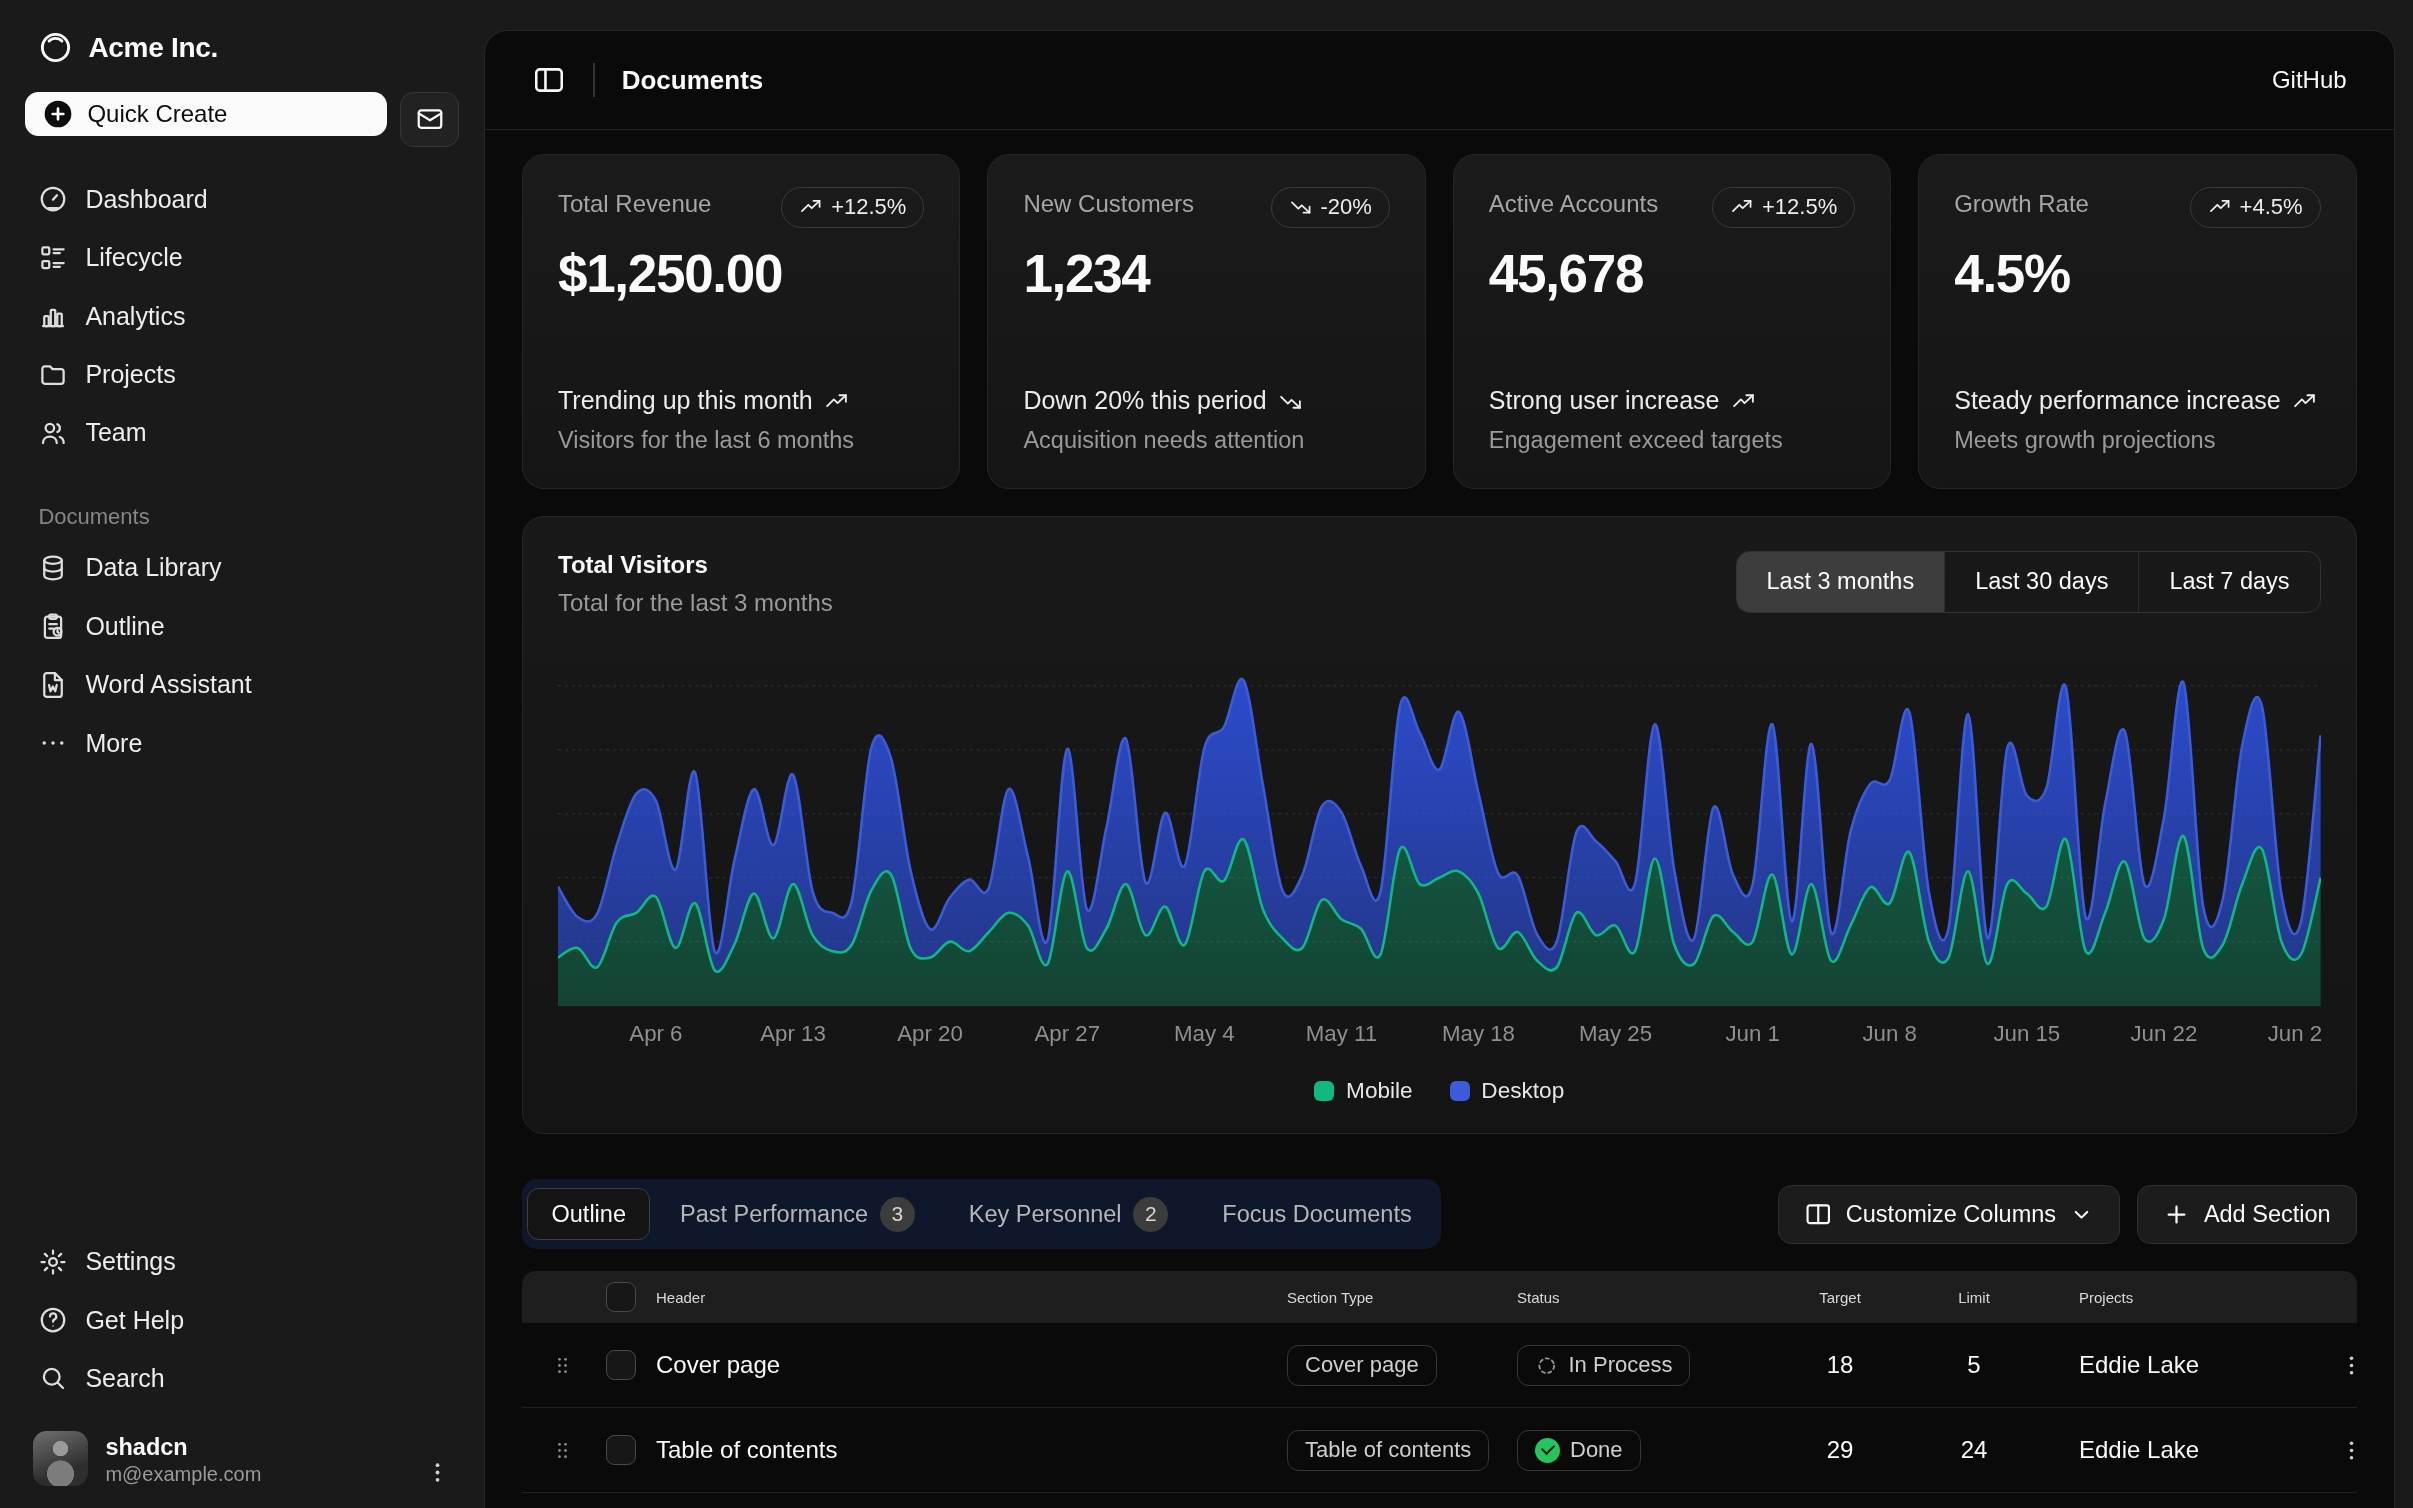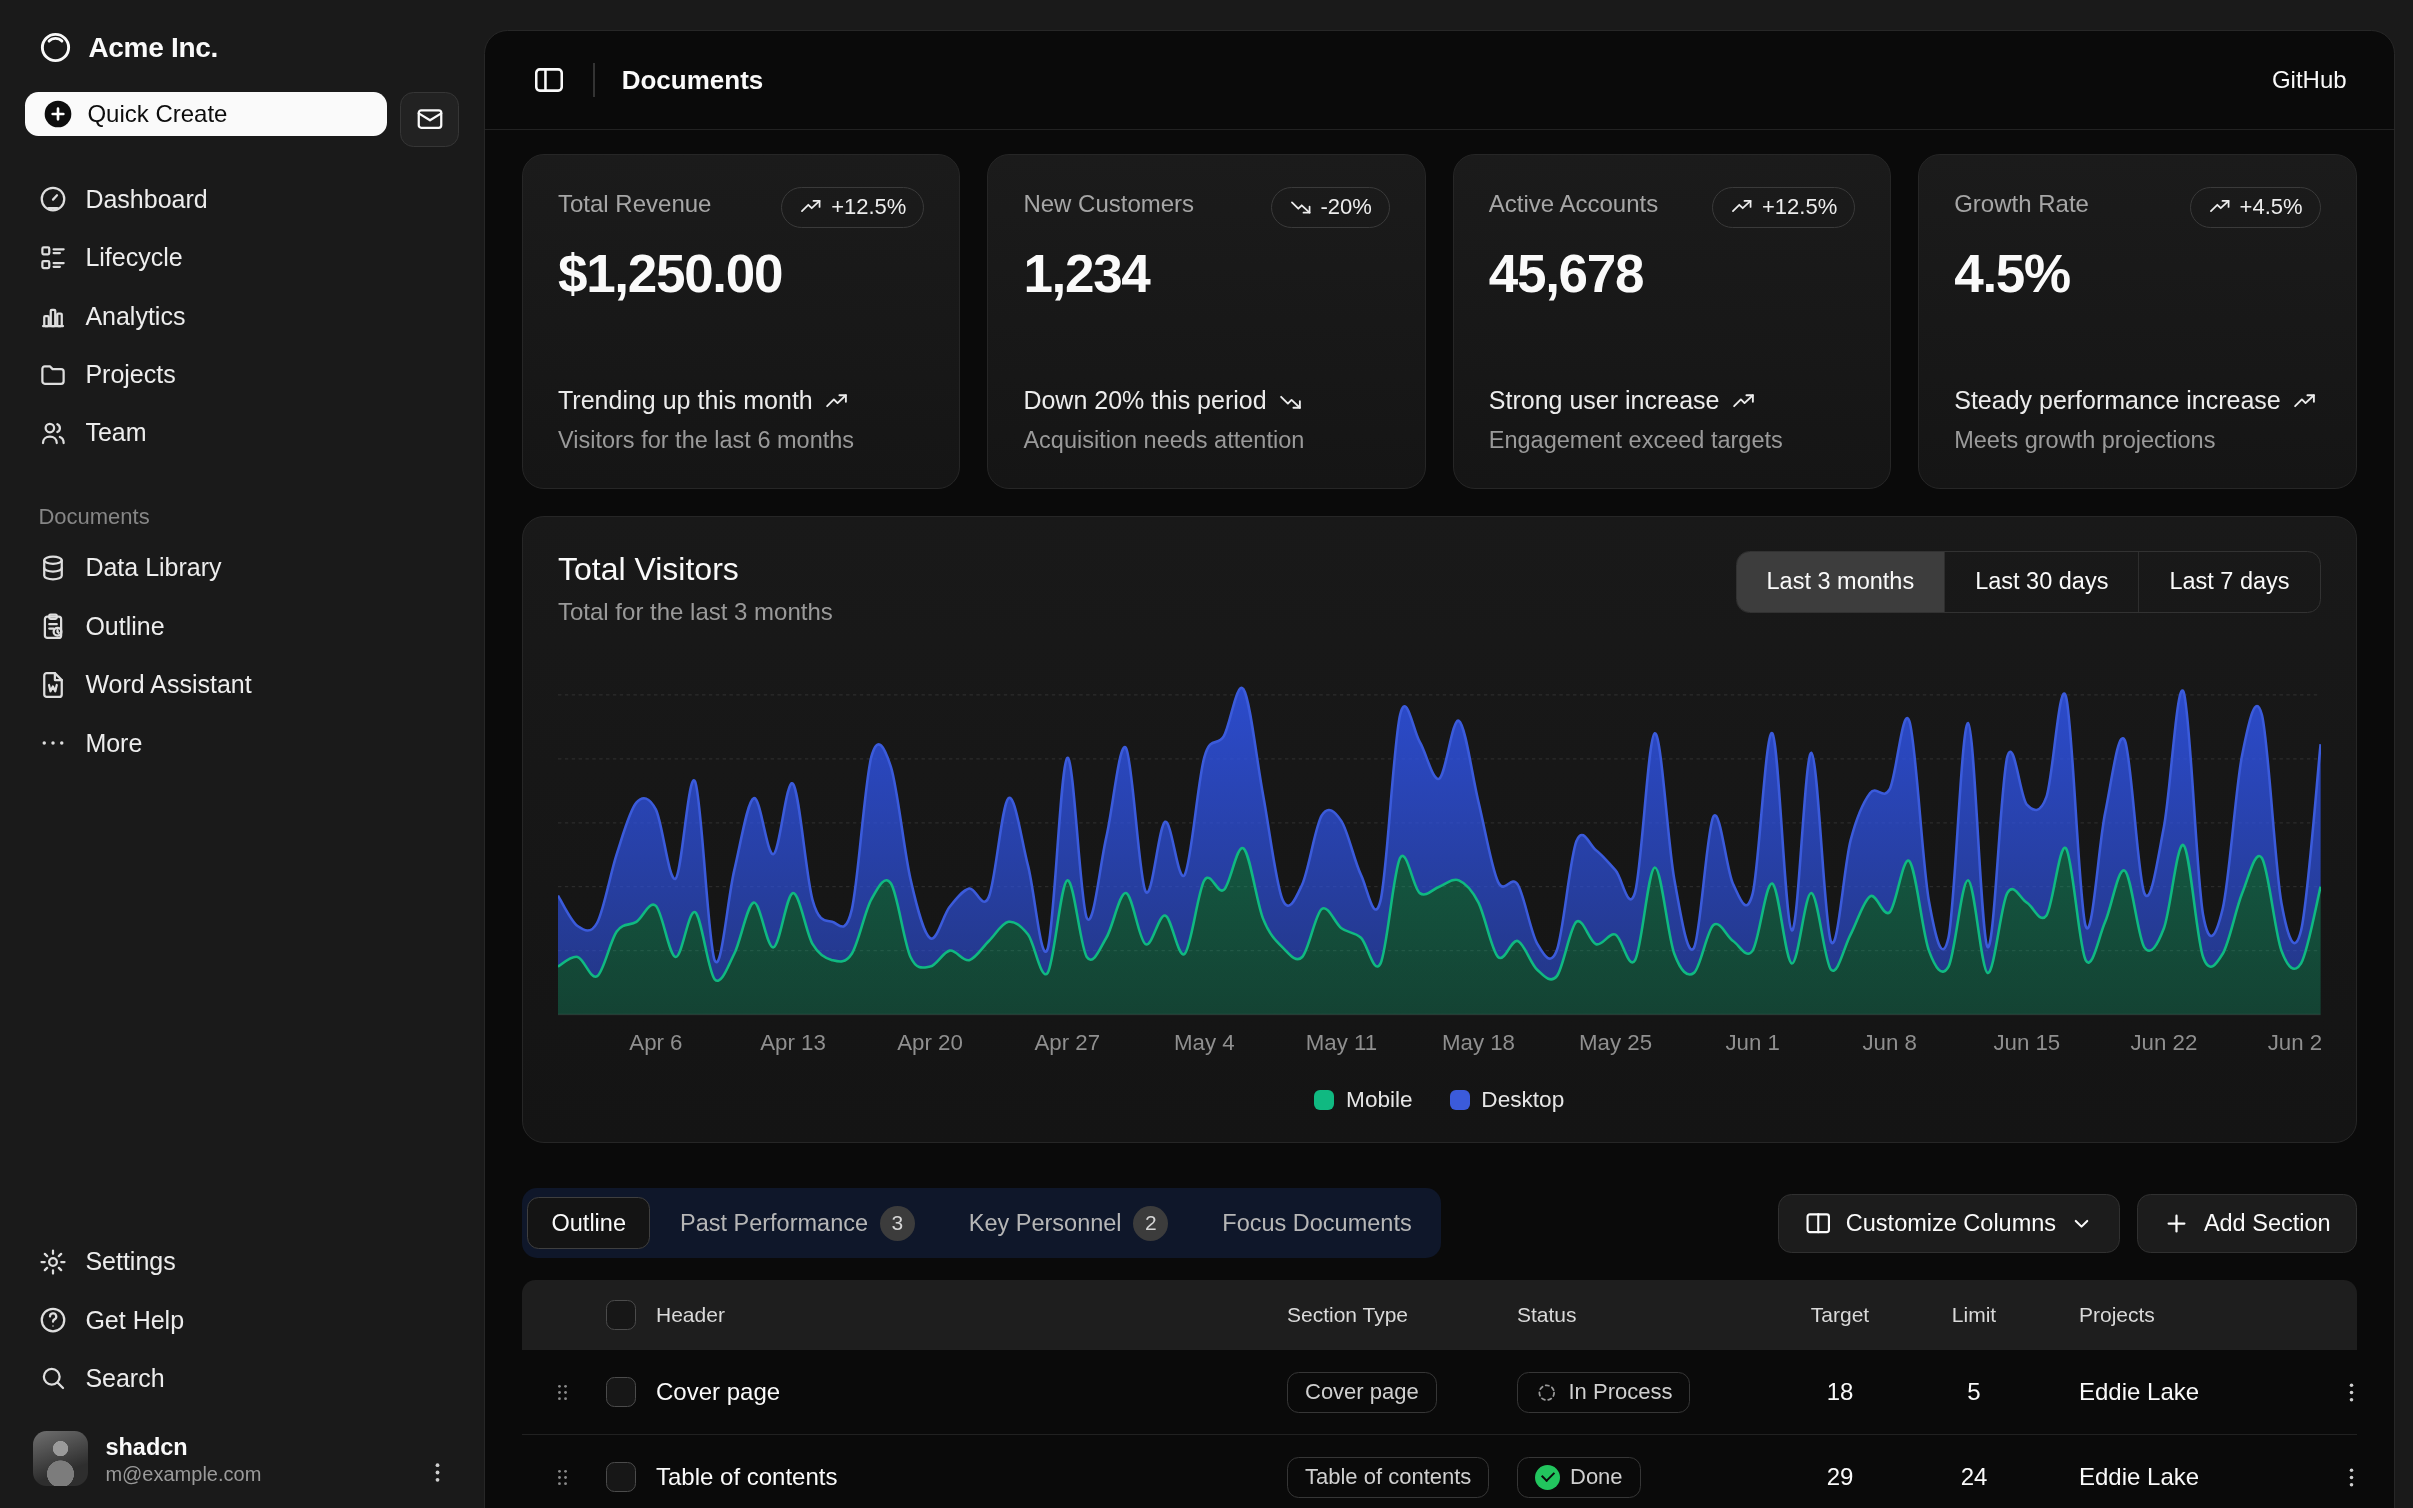--- a/index.html
+++ b/index.html
@@ -83,7 +83,7 @@
   
   .chart-card { margin-top:27px; background:linear-gradient(180deg,#191919,#141414); border:0.8px solid #262626; border-radius:22px; padding:34px 35px 23.5px; }
   .chart-head { display:flex; align-items:flex-start; justify-content:space-between; }
-  .chart-title { font-size:32px; font-weight:400; }
+  .chart-title { font-size:24px; font-weight:700; }
   .chart-sub { font-size:24px; color:#9a9a9a; margin-top:10px; }
   .range-group { display:flex; border:0.8px solid #323232; border-radius:13.4px; overflow:hidden; height:62px; }
   .range-item {

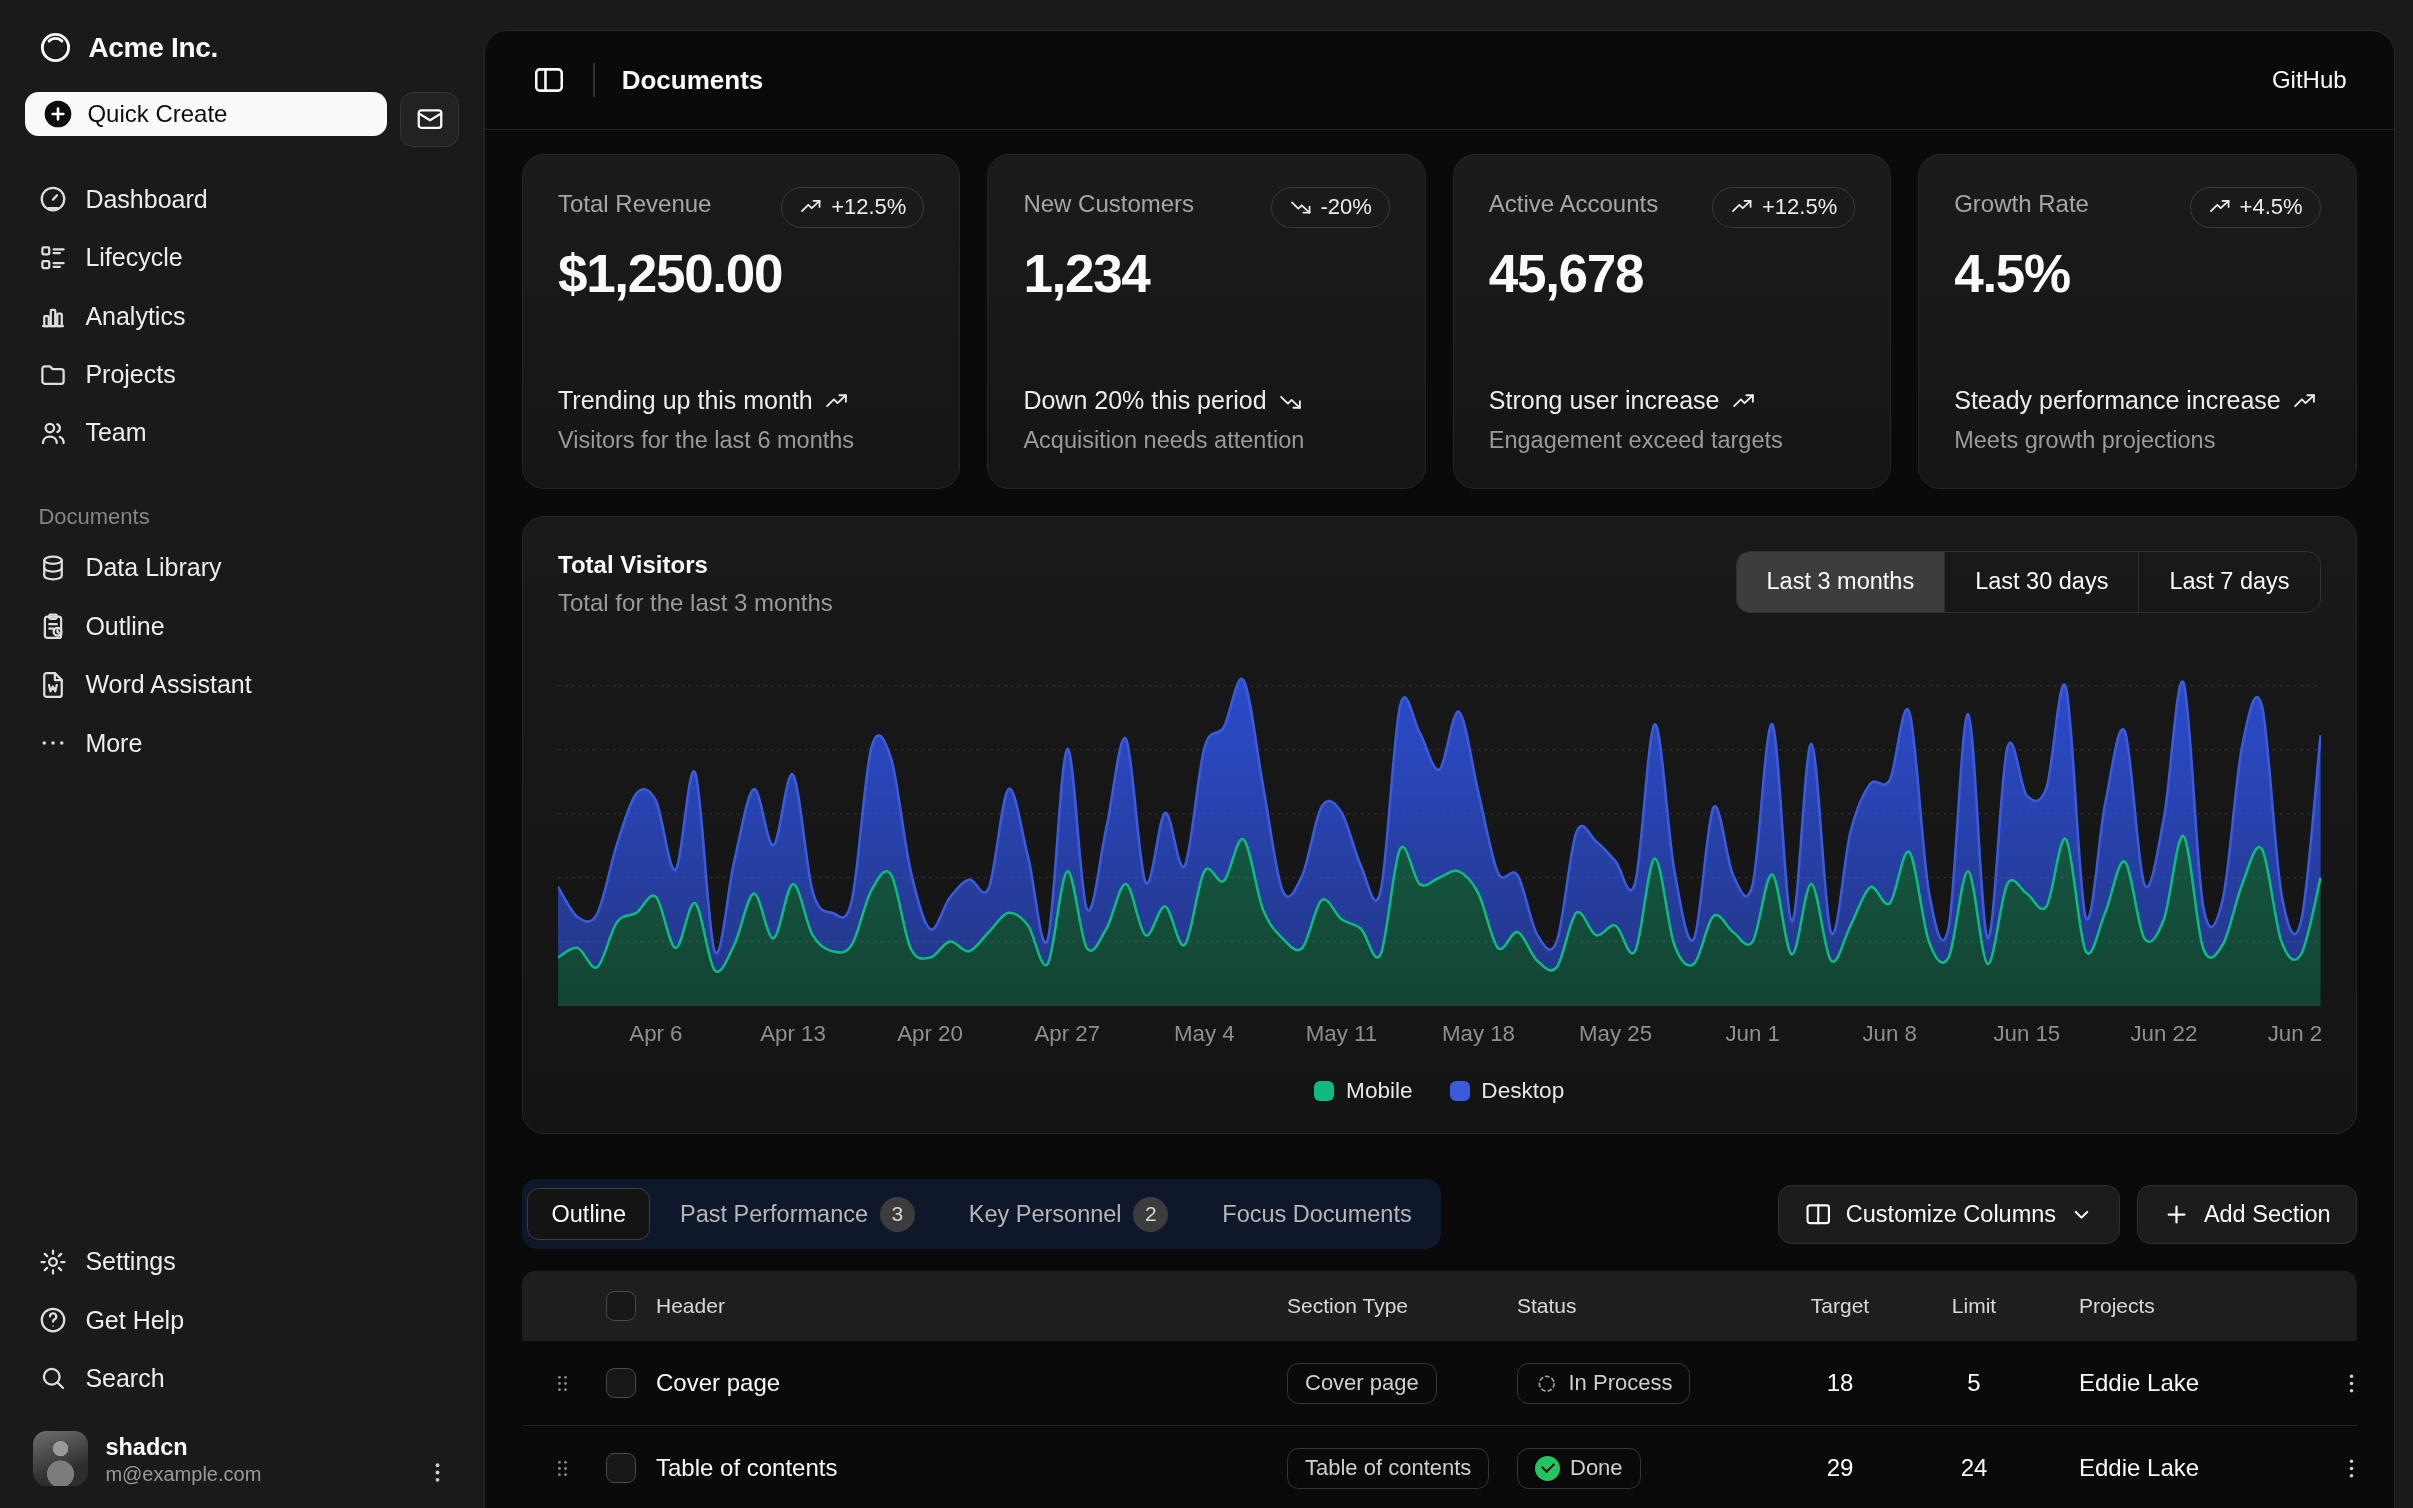--- a/index.html
+++ b/index.html
@@ -120,8 +120,8 @@
   .data-table { margin-top:22px; }
   .t-head {
     display:grid; grid-template-columns:47px 70px 631px 230px 260px 126px 142px 293px 1fr;
-    align-items:center; height:70px; background:#1e1e1e; border-radius:13.4px 13.4px 0 0;
-    padding:0 17px; color:#d9d9d9; font-size:21px; font-weight:500;
+    align-items:center; height:52px; background:#1e1e1e; border-radius:13.4px 13.4px 0 0;
+    padding:0 17px; color:#d9d9d9; font-size:15px; font-weight:500;
   }
   .t-row {
     display:grid; grid-template-columns:47px 70px 631px 230px 260px 126px 142px 293px 1fr;

